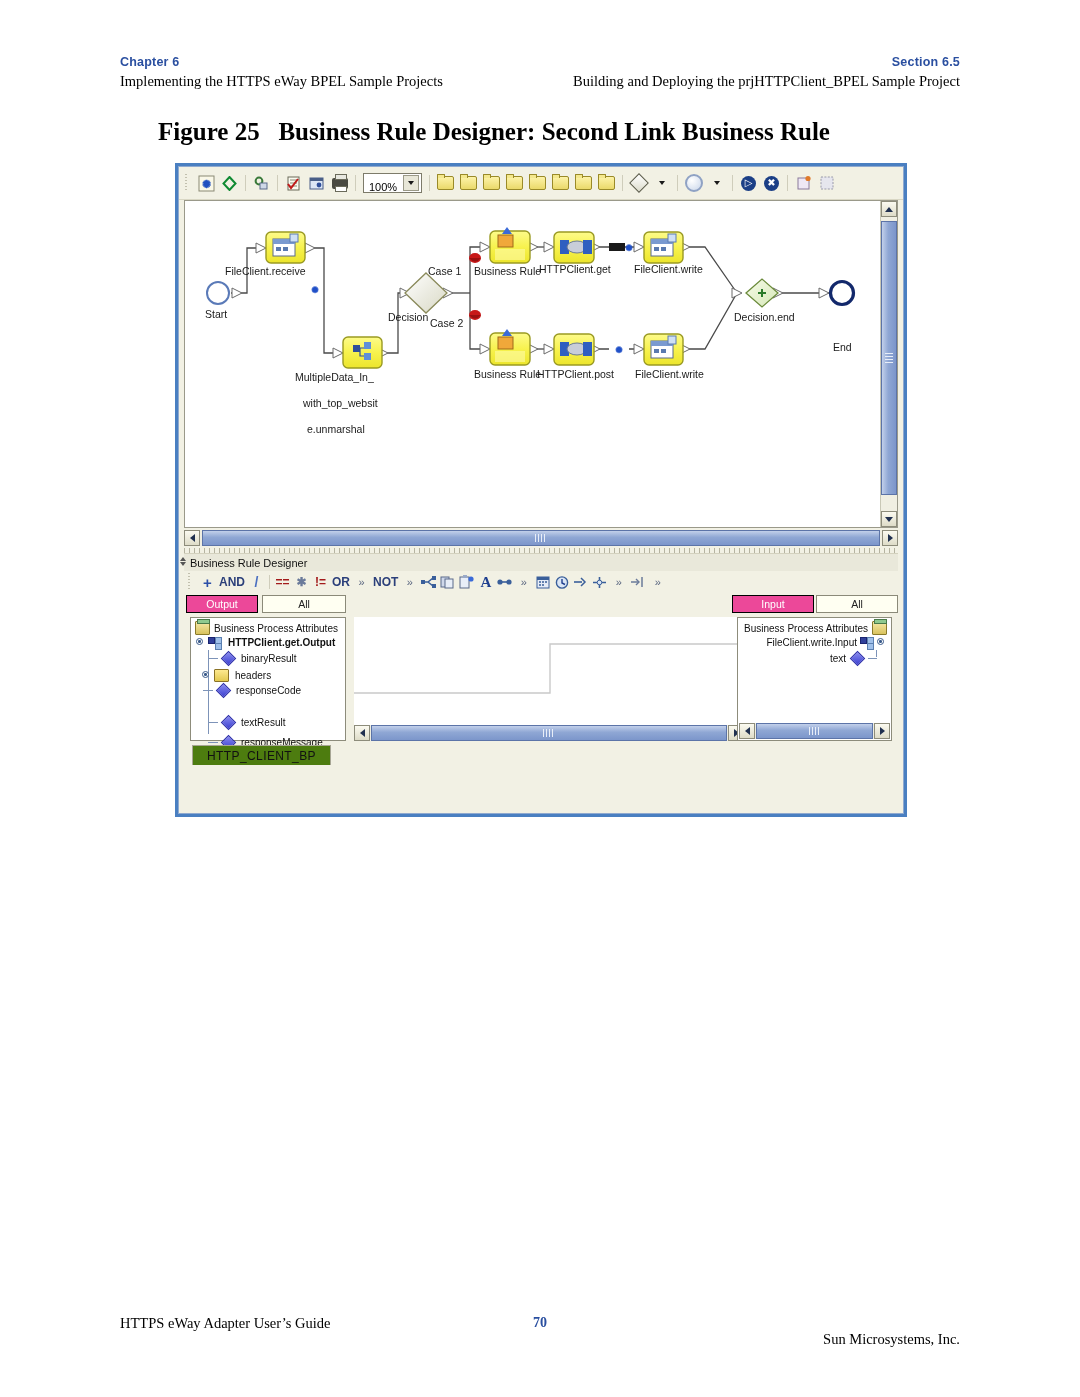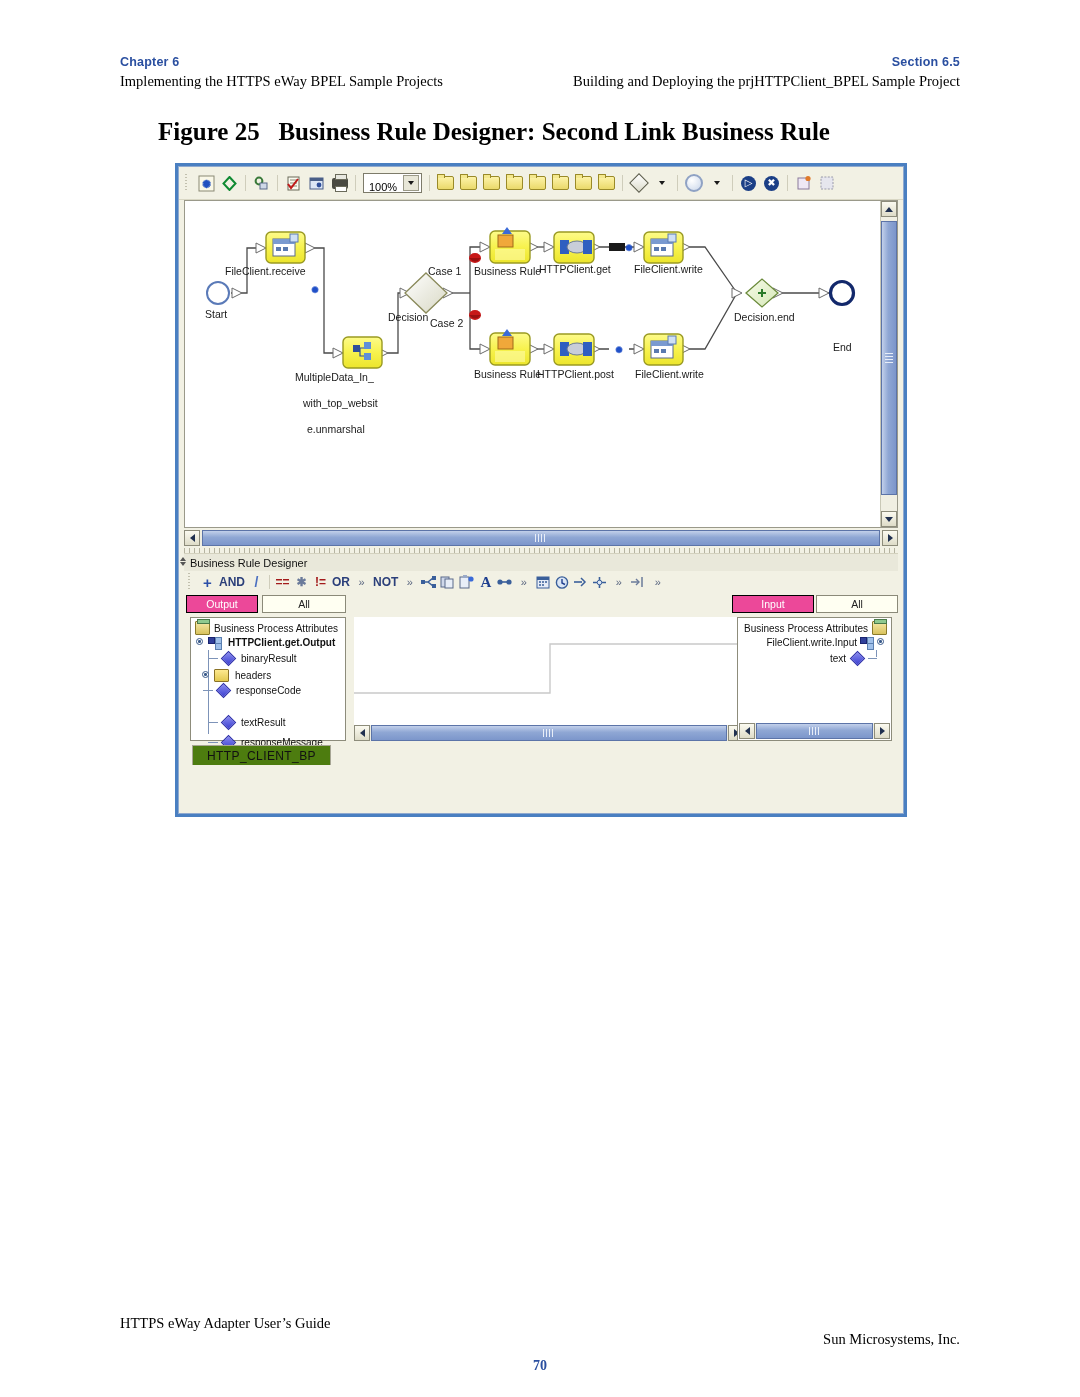--- a/index.html
+++ b/index.html
@@ -143,7 +143,7 @@
   .pg-footer{position:absolute;left:120px;top:1315px;width:840px;height:22px;
              font-family:"Liberation Serif",serif;font-size:14.5px;color:#000;}
   .pf-l{position:absolute;left:0;top:0;}
-  .pf-c{position:absolute;left:0;right:0;top:0;text-align:center;color:#2a4fa0;font-weight:bold;font-size:14px;margin-top:43px;}
+  .pf-c{position:absolute;left:0;right:0;top:0;text-align:center;color:#2a4fa0;font-weight:bold;font-size:14px;}
   .pf-r{position:absolute;right:0;top:16px;}
 </style>
 </head>

